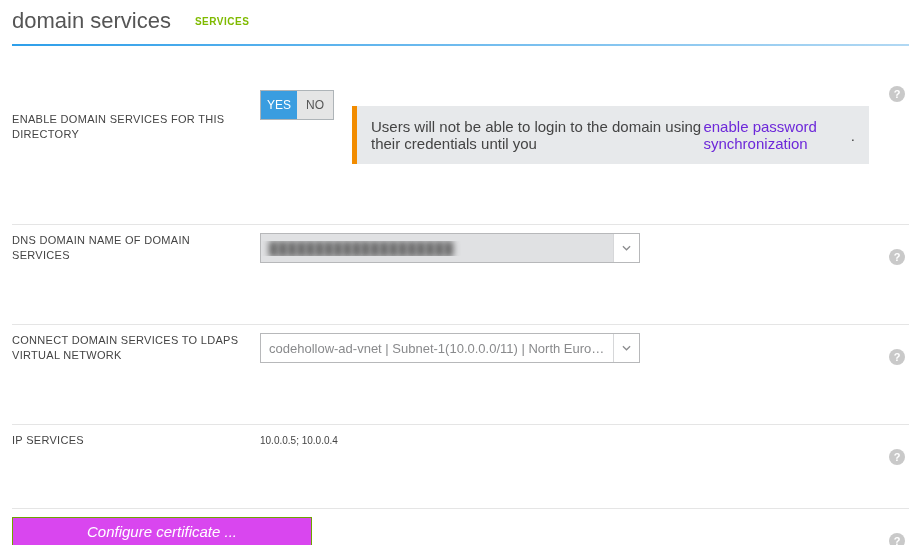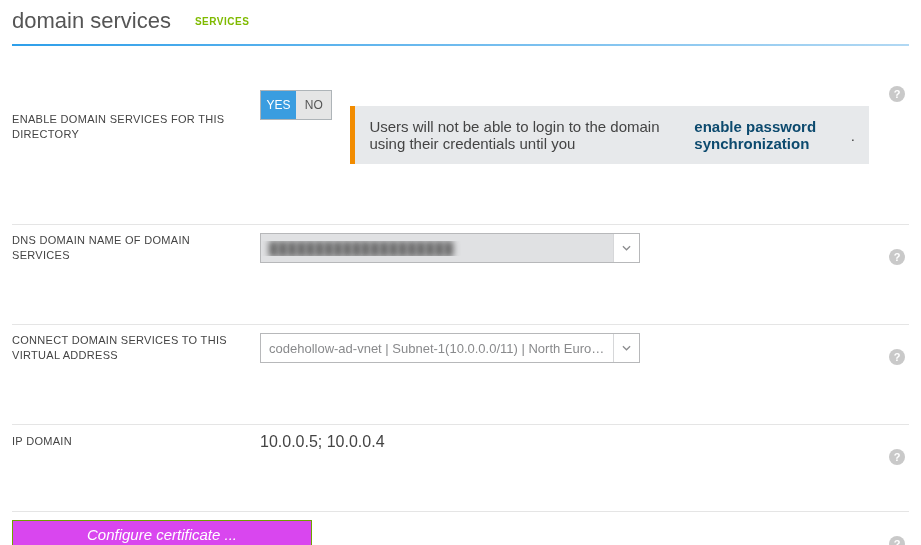--- a/index.html
+++ b/index.html
@@ -96,7 +96,7 @@
     font-size: 15px;
     color: #444;
   }
-  .info-banner a { color: #0c4a6e; text-decoration: none; font-weight: bold; }
+  .info-banner a { color: #6d28d9; text-decoration: none; }
   .dropdown {
     display: flex;
     align-items: center;

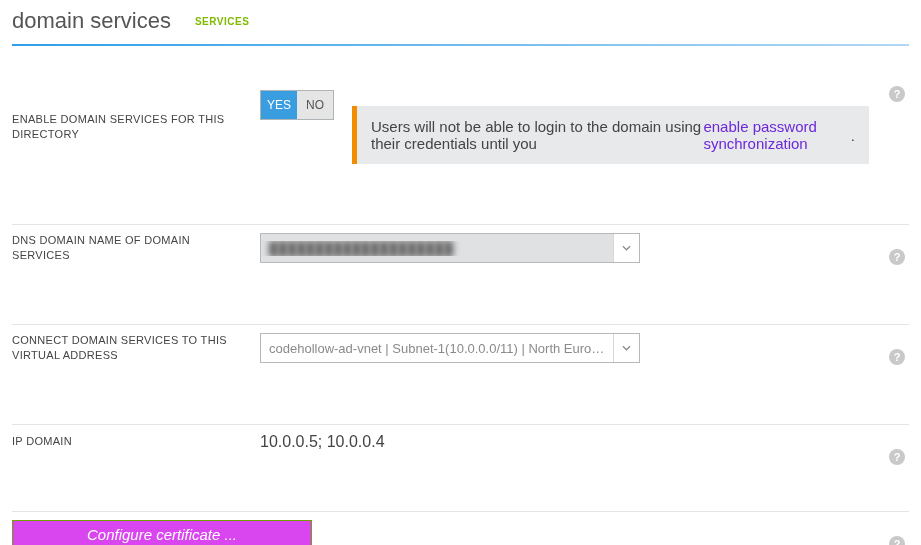--- a/index.html
+++ b/index.html
@@ -189,7 +189,7 @@
 </div>
 
 <div class="section">
-  <div class="label-col">CONNECT DOMAIN SERVICES TO THIS VIRTUAL ADDRESS</div>
+  <div class="label-col">CONNECT DOMAIN SERVICES TO LDAPS VIRTUAL NETWORK</div>
   <div class="control-col">
     <div class="dropdown">
       <div class="dd-text">codehollow-ad-vnet | Subnet-1(10.0.0.0/11) | North Europe | ...</div>

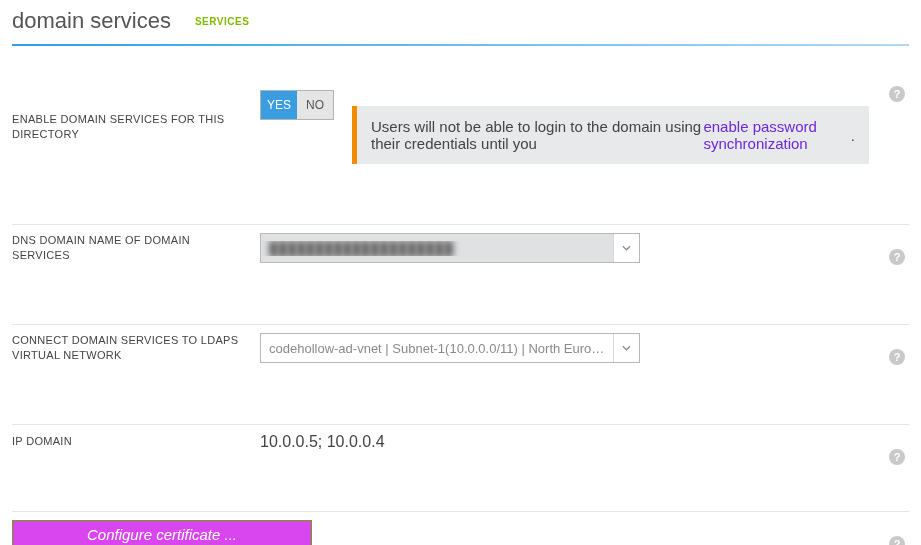--- a/index.html
+++ b/index.html
@@ -204,7 +204,7 @@
 </div>
 
 <div class="section">
-  <div class="label-col">IP DOMAIN</div>
+  <div class="label-col">IP SERVICES</div>
   <div class="control-col">
     <span class="static-value">10.0.0.5; 10.0.0.4</span>
   </div>

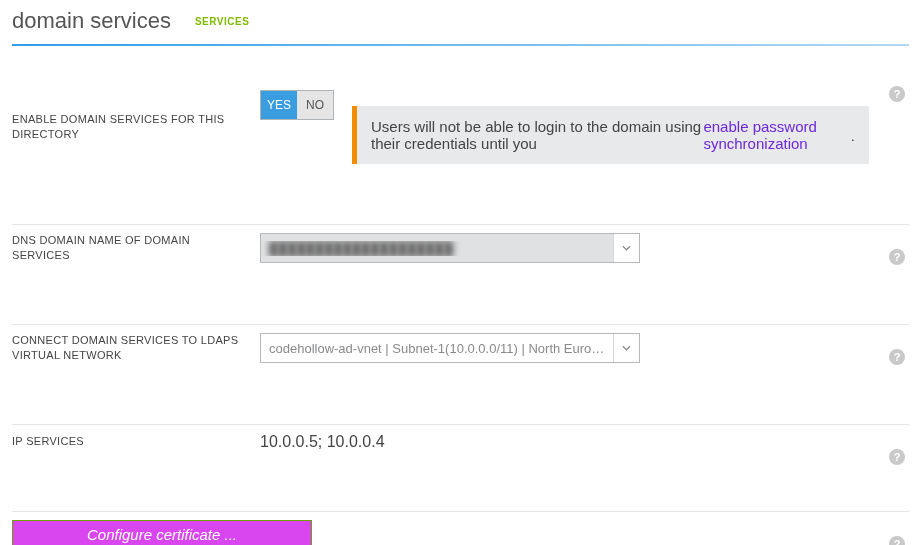--- a/index.html
+++ b/index.html
@@ -133,7 +133,7 @@
     background: #fff;
   }
   .dd-caret svg { width: 9px; height: 6px; }
-  .static-value { font-size: 16px; color: #444; }
+  .static-value { font-size: 10px; color: #444; }
   .green-btn {
     display: inline-flex;
     align-items: center;

